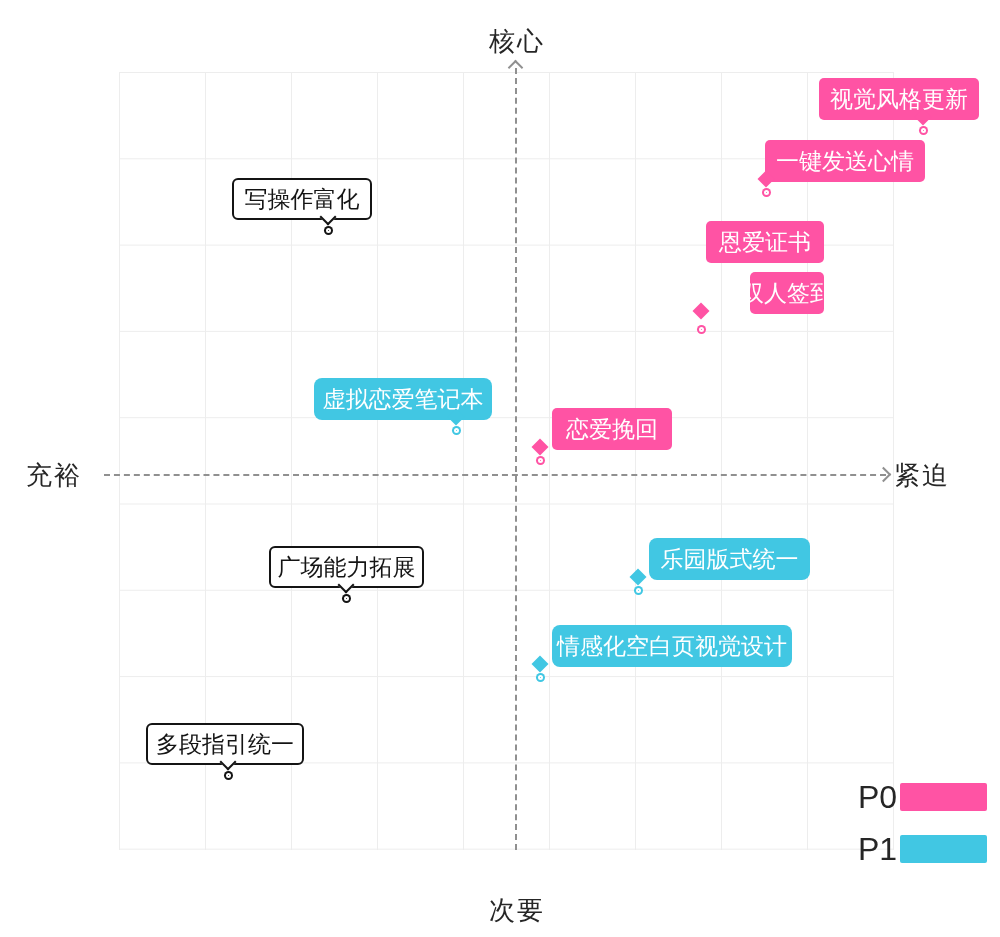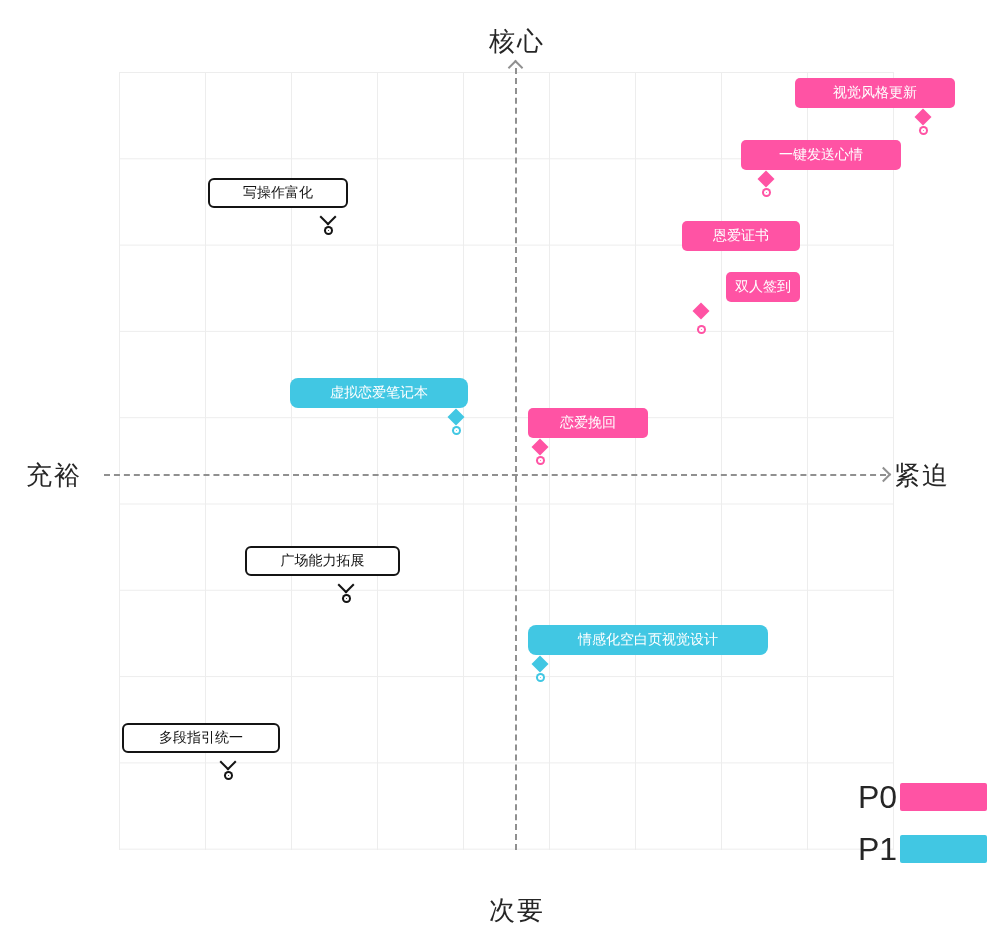--- a/index.html
+++ b/index.html
@@ -30,9 +30,9 @@
 
   
   .item { position:absolute; }
-  .tag { position:relative; z-index:1; height:30px; width:100%;
+  .tag { position:relative; z-index:1; height:42px; width:100%;
     display:flex; align-items:center; justify-content:center;
-    font-size:14px; border-radius:5px; color:#fff; white-space:nowrap; cursor:default; }
+    font-size:23px; border-radius:5px; color:#fff; white-space:nowrap; cursor:default;margin-left:24px; }
   .p0 .tag { background:var(--p0,#FF53A4); }
   .p1 .tag { background:var(--p1,#41C7E3);border-radius:8px; }
   .p2 .tag { background:#fff; border:2px solid var(--p2-border,#141414);

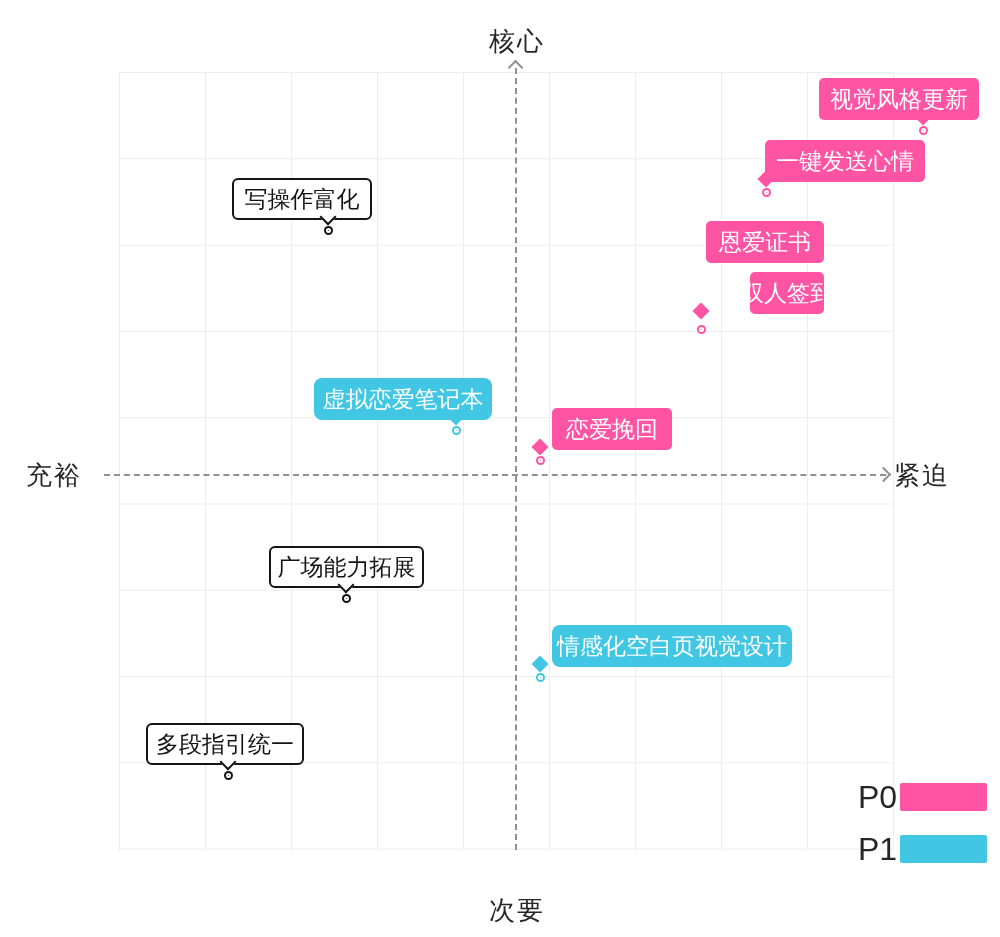--- a/index.html
+++ b/index.html
@@ -110,6 +110,11 @@
     <div class="dot" style="left:164px;"></div>
   </div>
 
+  <div class="item p1" style="left:625px; top:538px; width:161px;">
+    <div class="tag">乐园版式统一</div>
+    <div class="tail" style="left:7px;"></div>
+    <div class="dot" style="left:11px;"></div>
+  </div>
 
   <div class="item p1" style="left:528px; top:625px; width:240px;">
     <div class="tag">情感化空白页视觉设计</div>

